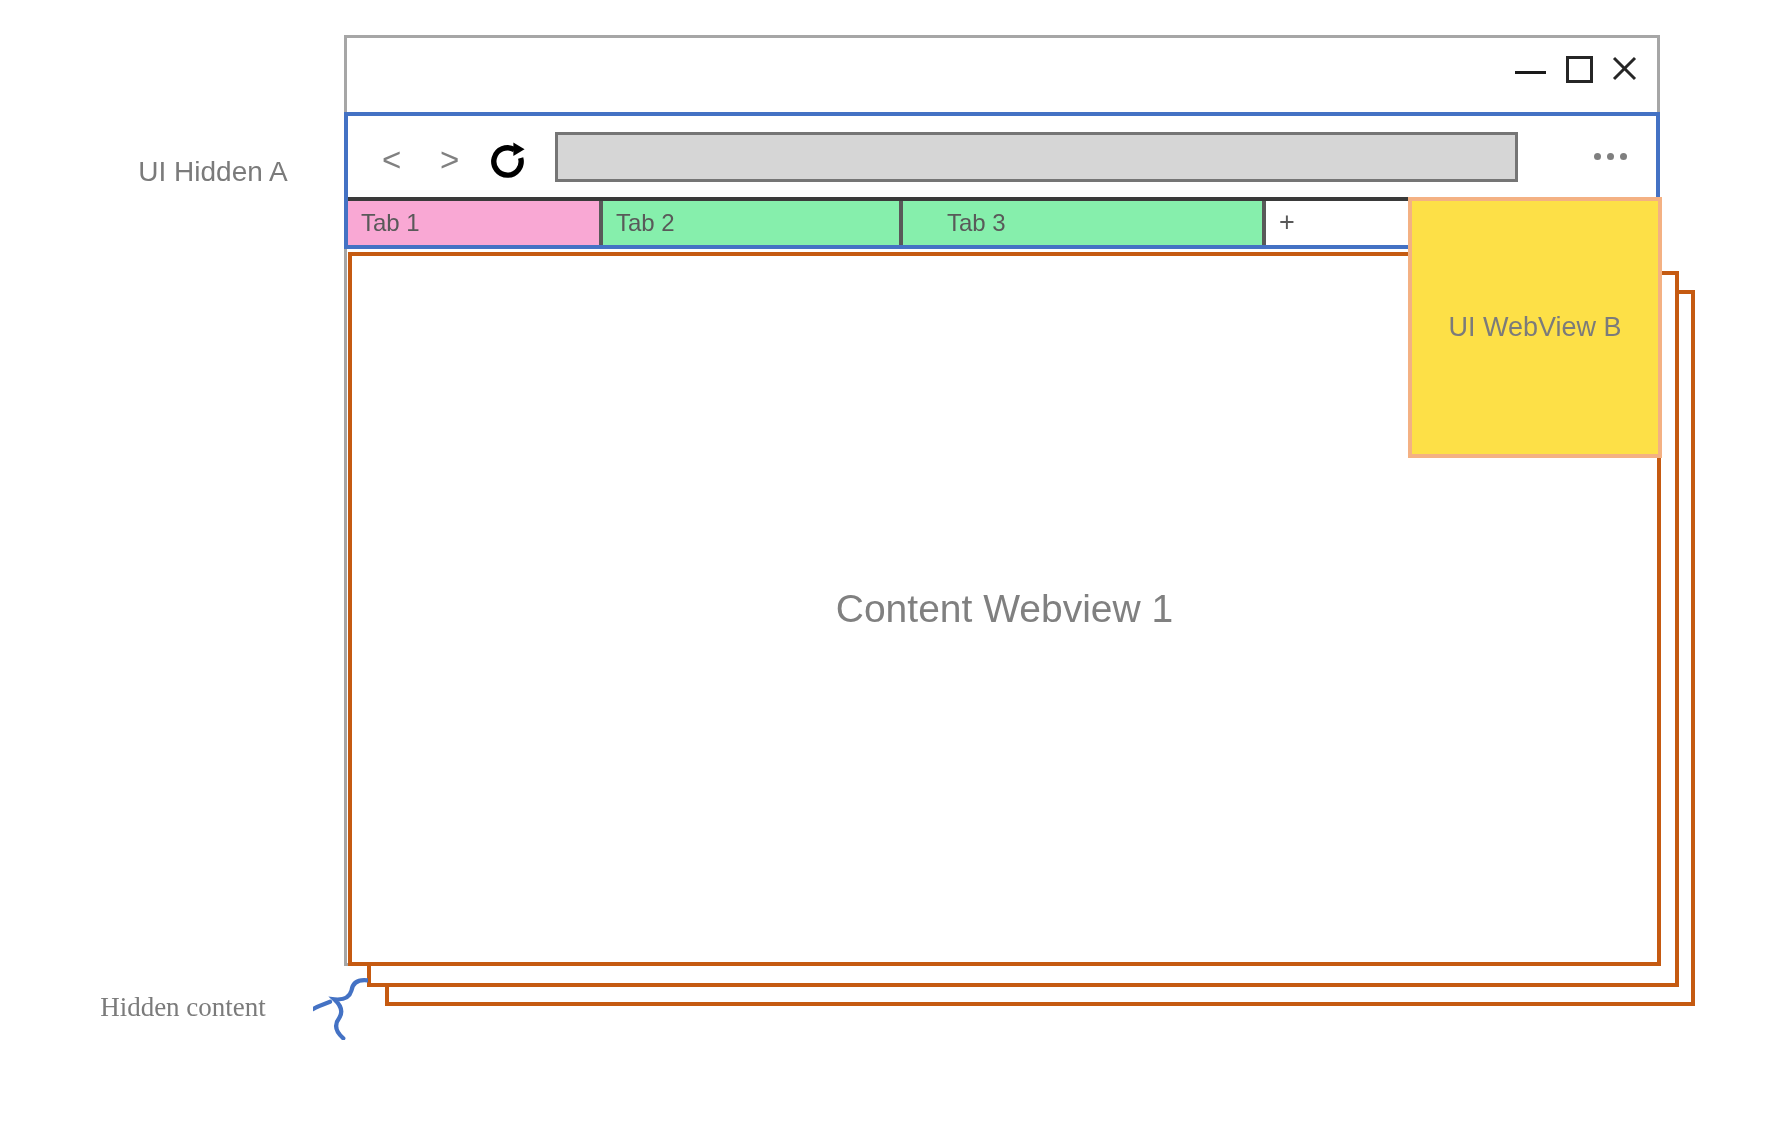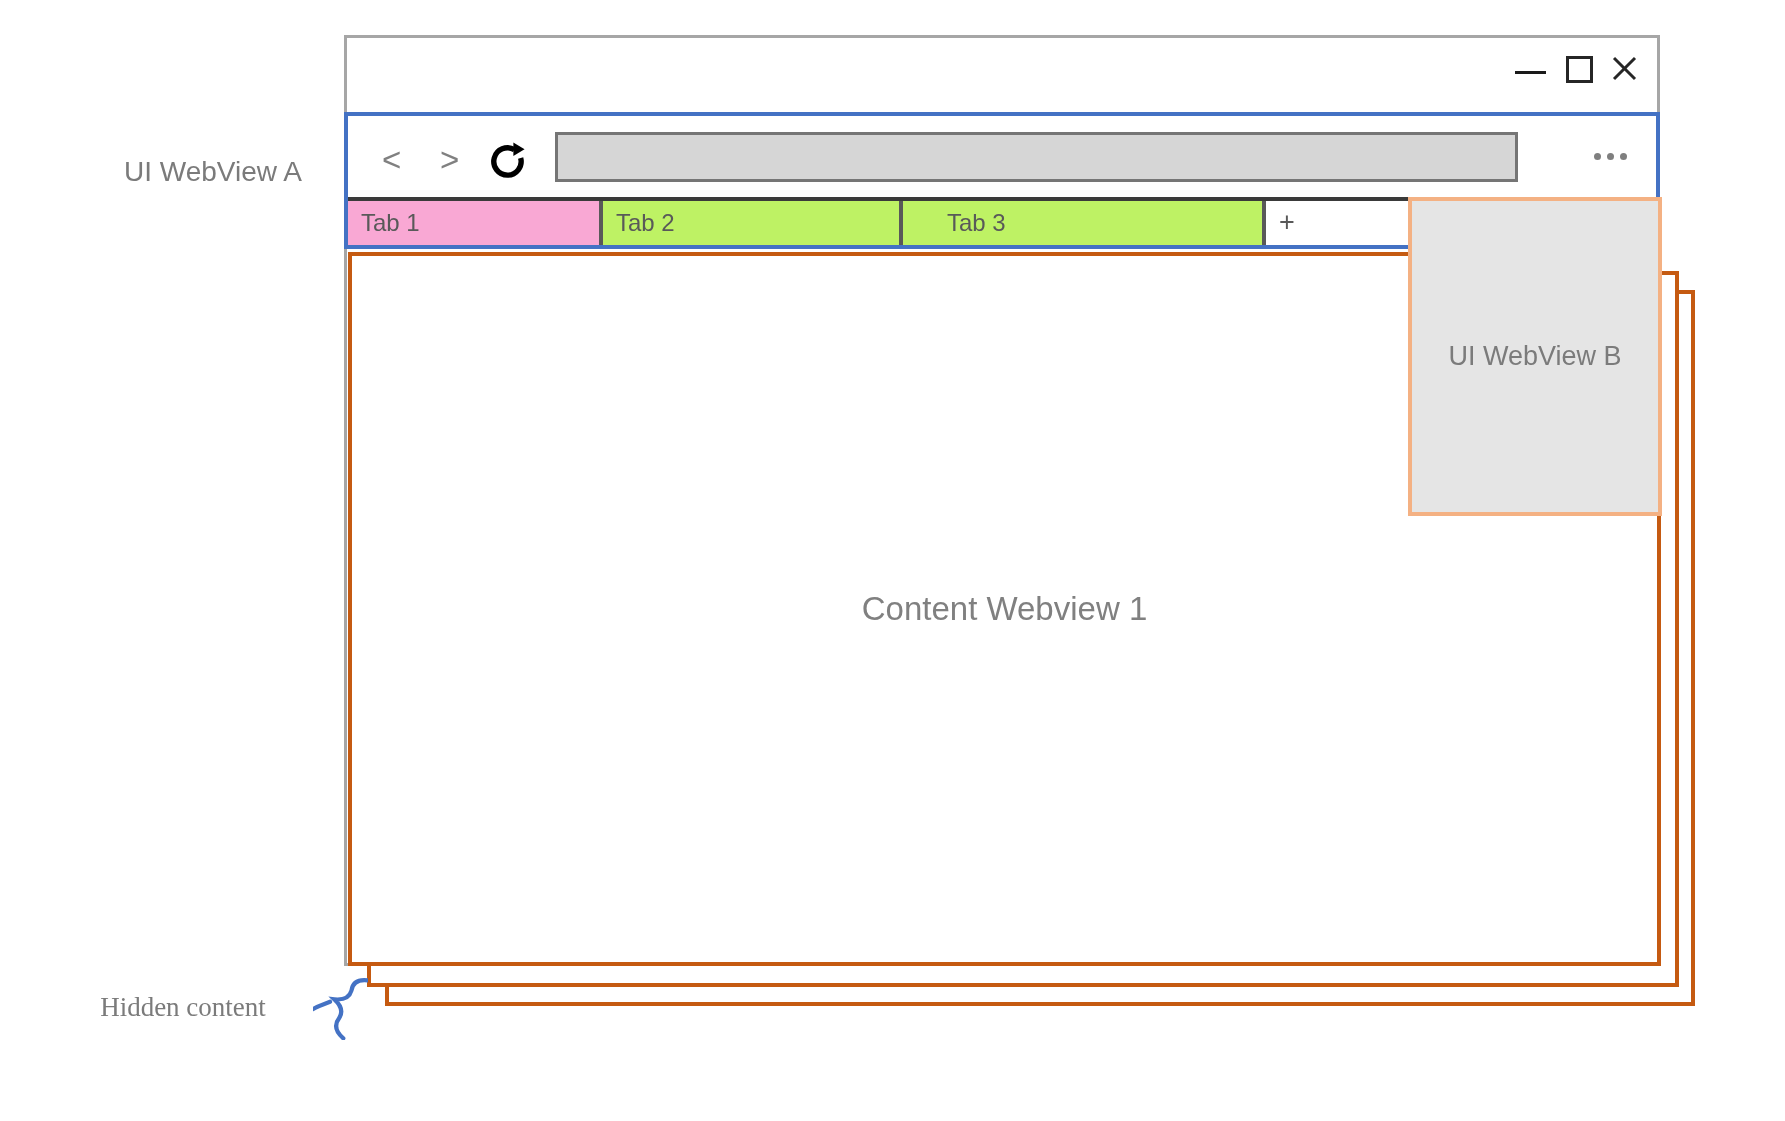--- a/index.html
+++ b/index.html
@@ -61,7 +61,7 @@
 
 <div id="canvas">
 
-  <div class="abs annotation ann-a">UI WebView A</div>
+  <div class="abs annotation ann-a">UI Hidden A</div>
 
   <div class="abs window">
     <div class="abs titlebar">

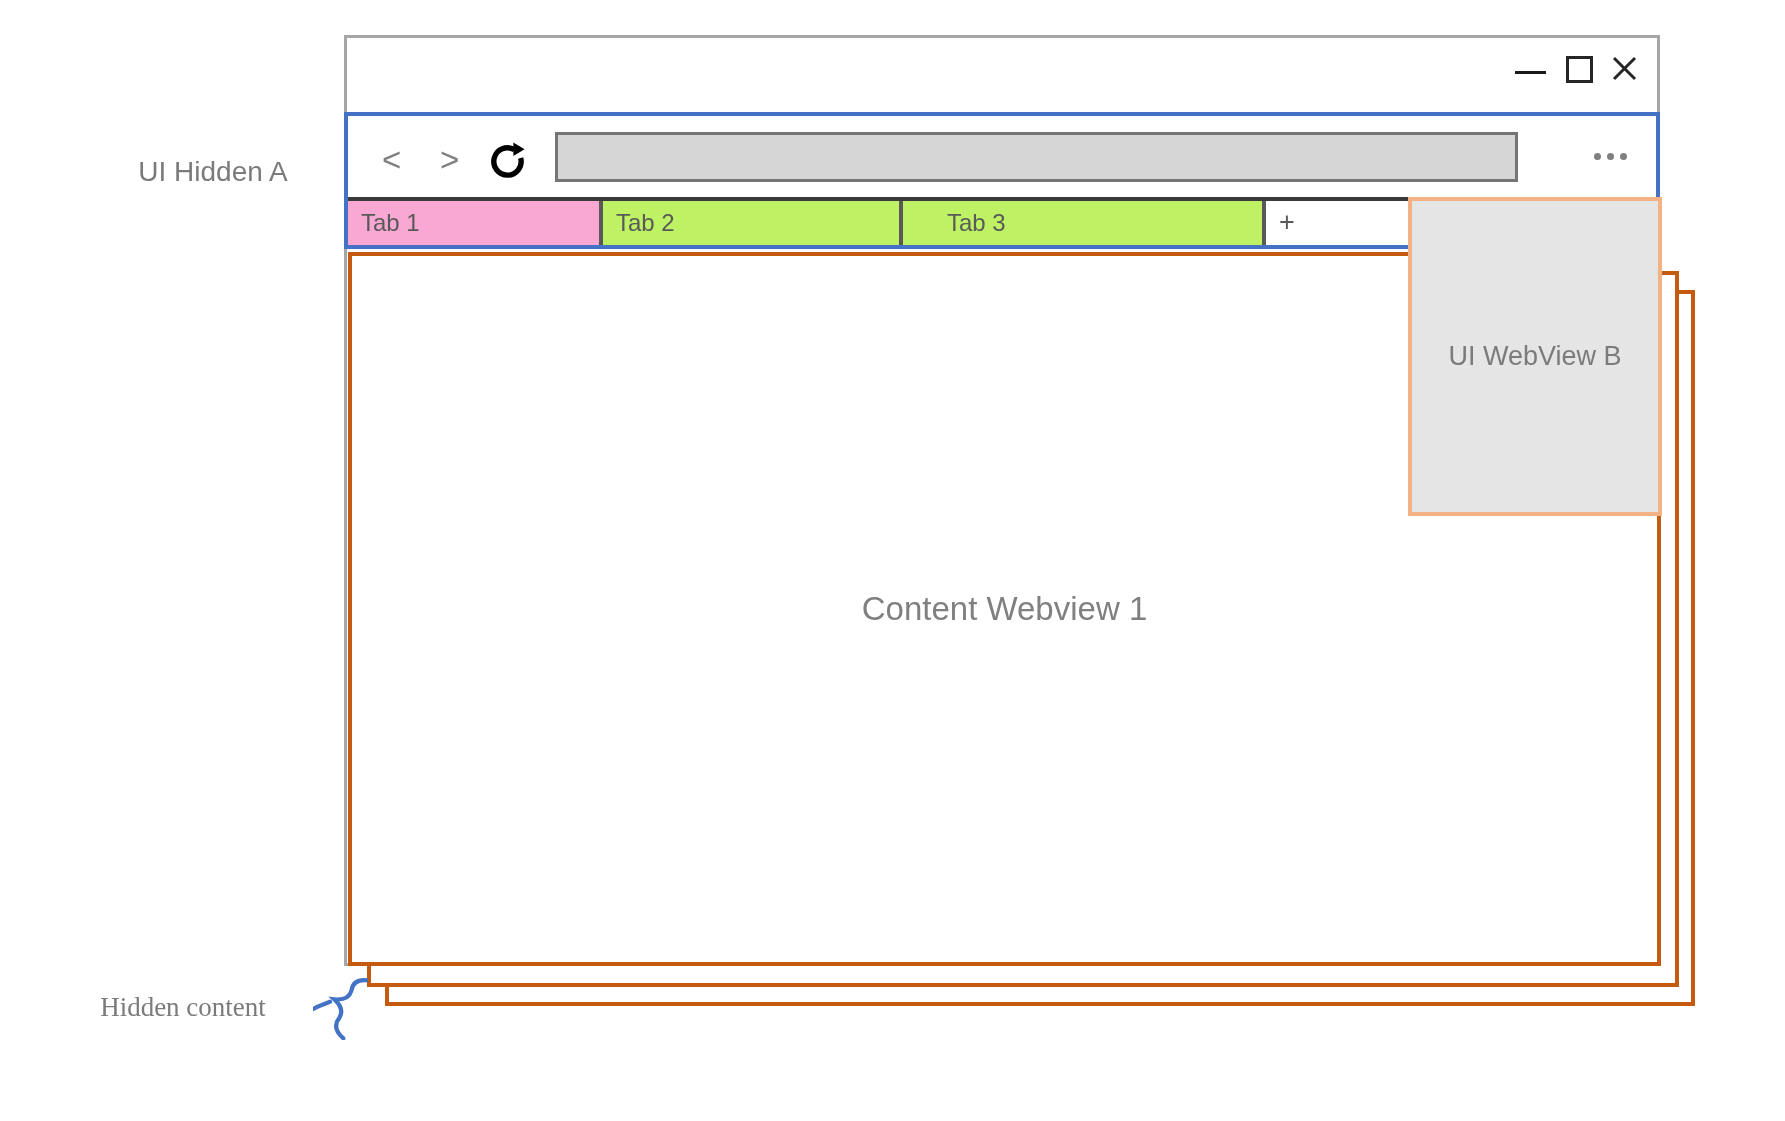--- a/index.html
+++ b/index.html
@@ -34,7 +34,7 @@
 
   
   .tabbar{left:0px;bottom:0px;width:1308px;height:48px;border-top:4px solid #3a3a3a;display:flex;background:#ffffff;}
-  .tab{height:44px;line-height:44px;padding-left:13px;font-size:24px;color:#595959;background:#bef264;}
+  .tab{height:44px;line-height:44px;padding-left:13px;font-size:24px;color:#595959;background:#86efac;}
   .tab.active{background:#f9a8d4;}
   .tab-1{width:238px;}
   .tab-2{width:283px;}

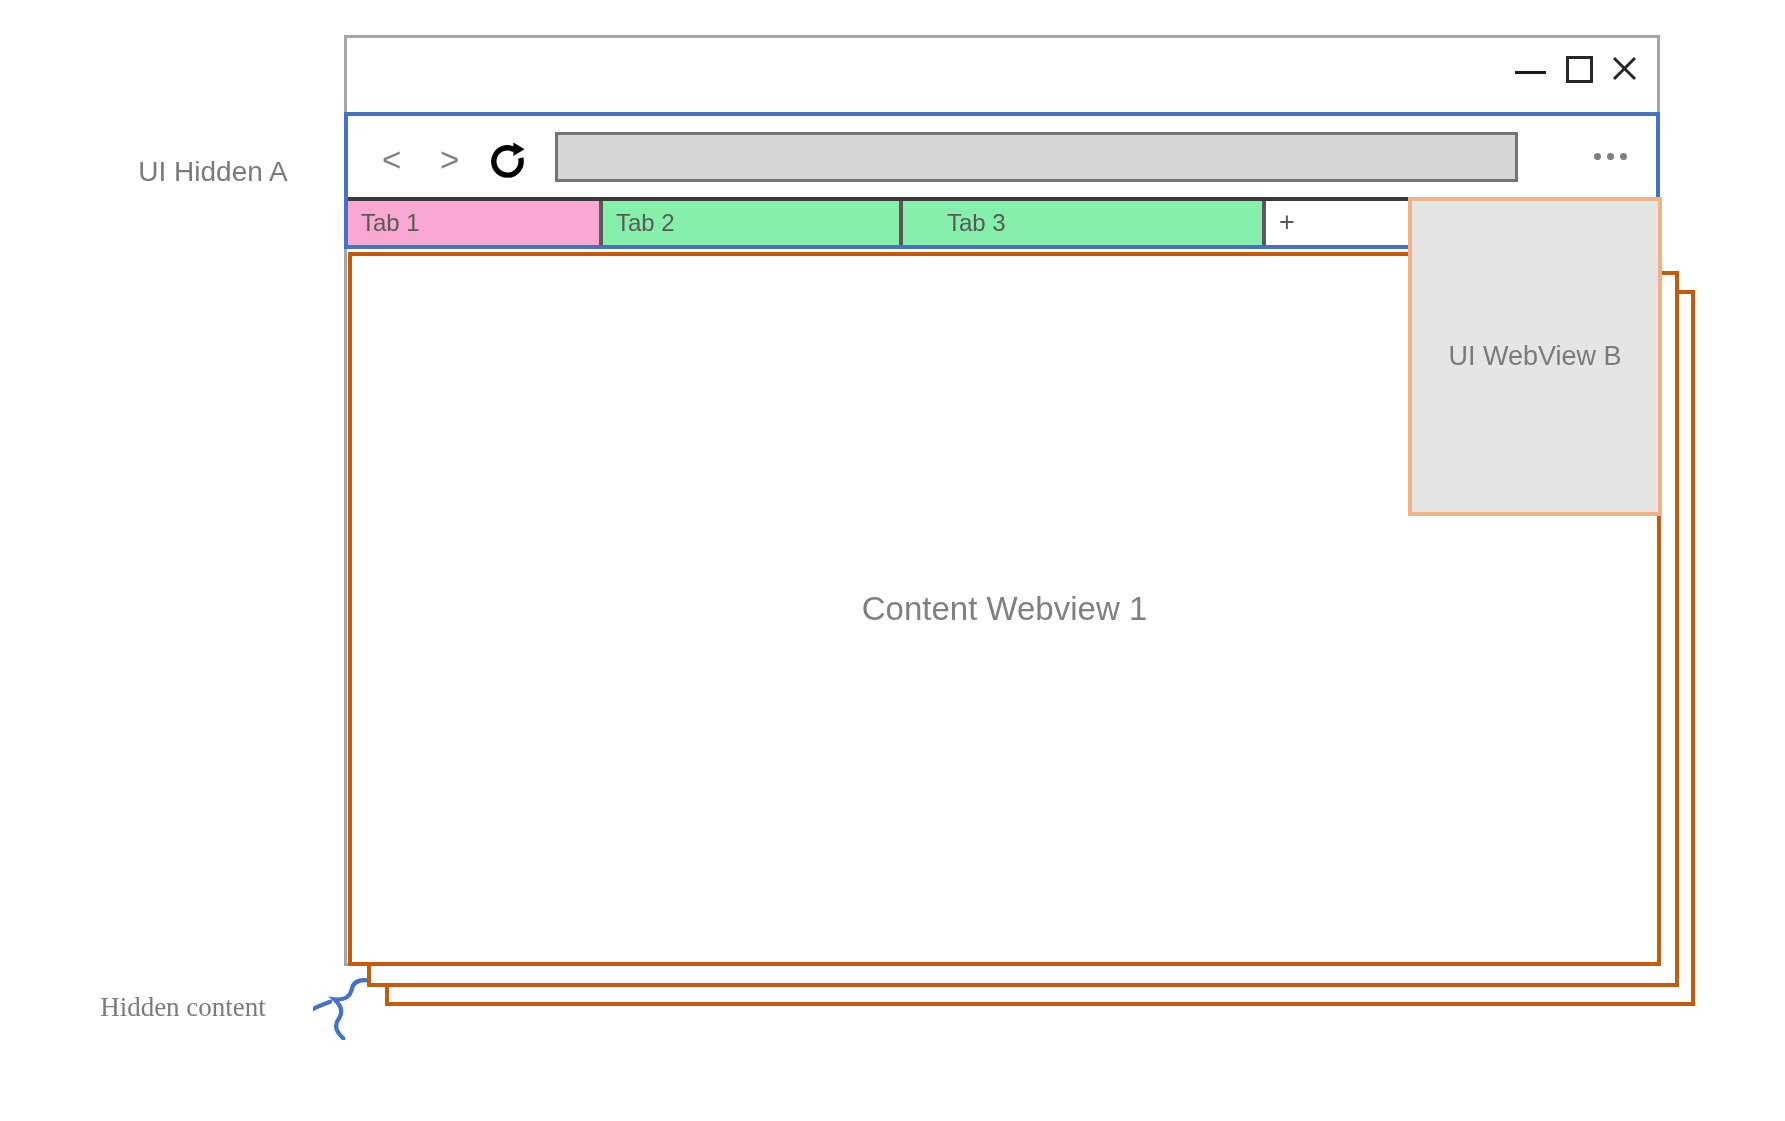--- a/index.html
+++ b/index.html
@@ -50,7 +50,7 @@
   .cw1-label{color:#808080;font-size:33px;}
 
   
-  .frame-b{left:1408px;top:197px;width:254px;height:319px;border:4px solid #f4b183;background:#e5e5e5;
+  .frame-b{left:1408px;top:197px;width:254px;height:261px;border:4px solid #f4b183;background:#fde047;
            display:flex;align-items:center;justify-content:center;}
   .frame-b .annotation{font-size:27px;}
 

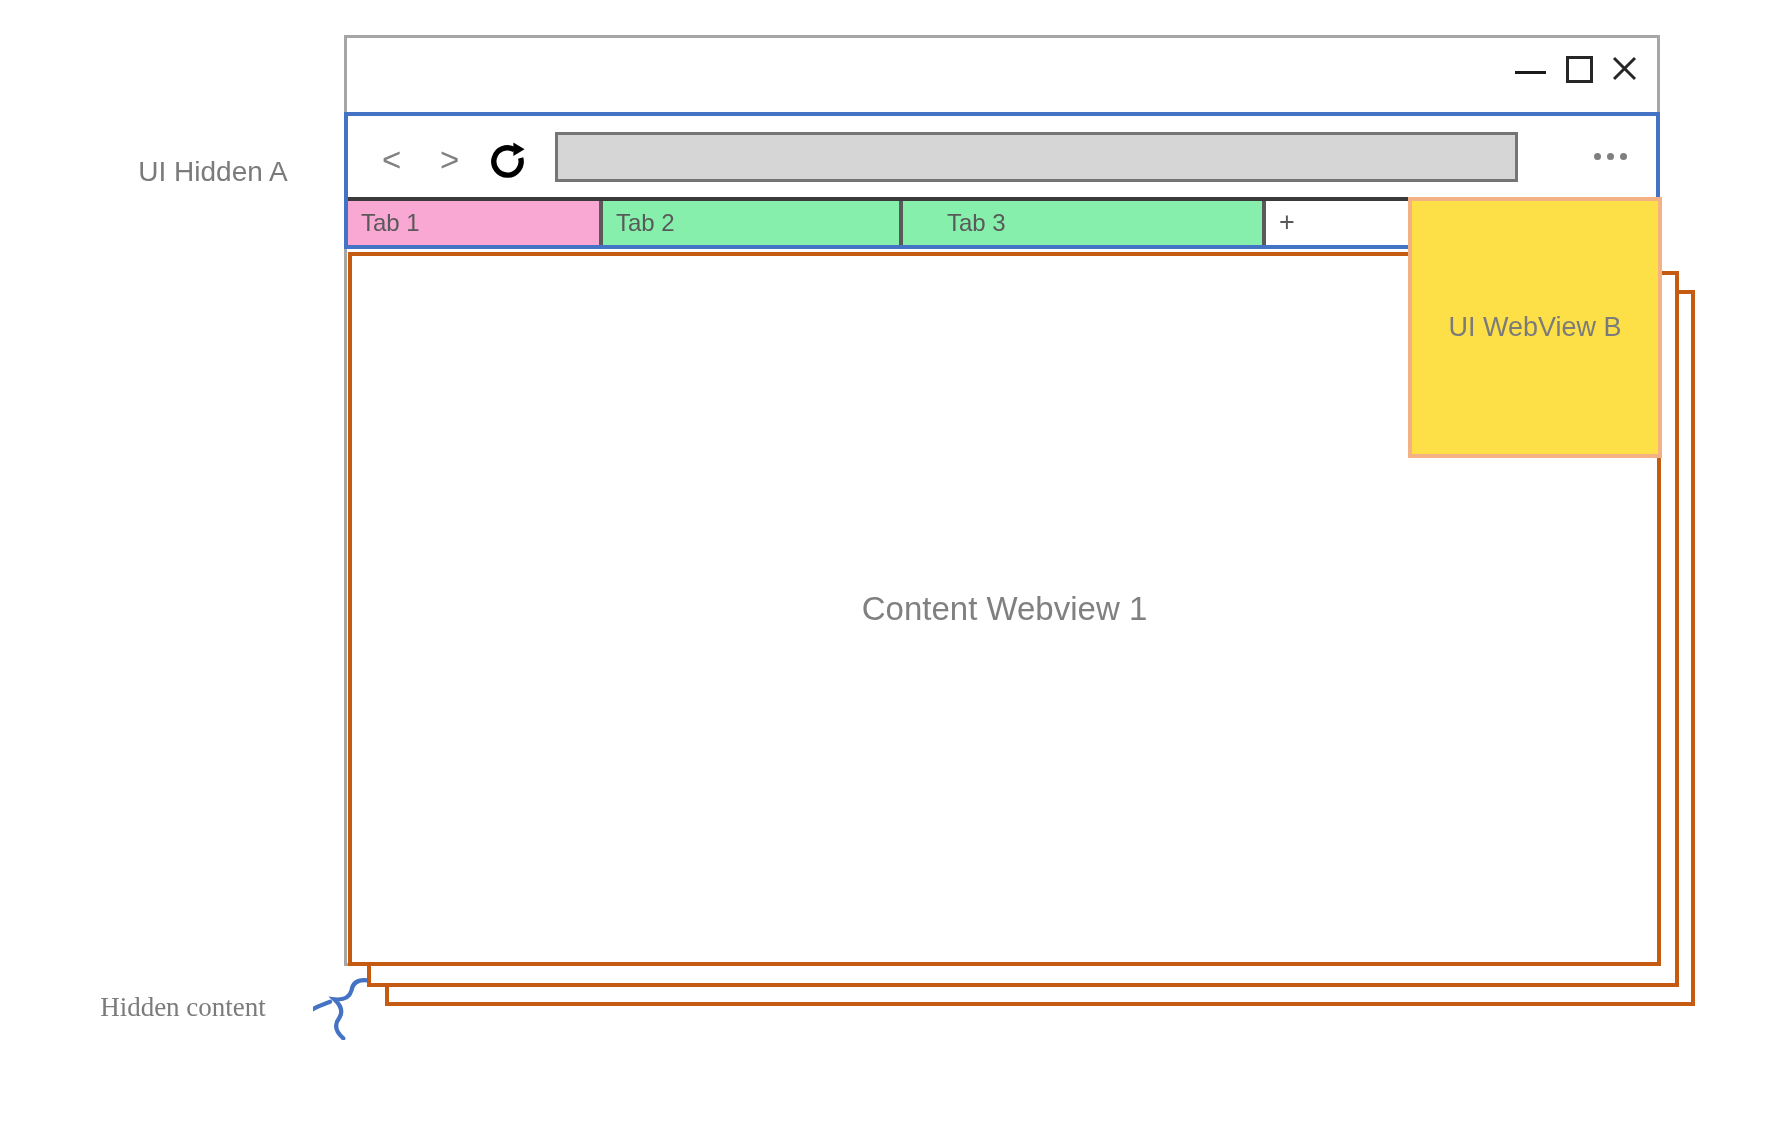--- a/index.html
+++ b/index.html
@@ -47,7 +47,7 @@
   .cw3{left:385px;top:290px;width:1310px;height:716px;}
   .cw2{left:367px;top:271px;width:1312px;height:716px;}
   .cw1{left:348px;top:252px;width:1313px;height:714px;display:flex;align-items:center;justify-content:center;}
-  .cw1-label{color:#808080;font-size:33px;}
+  .cw1-label{color:#808080;font-size:39px;}
 
   
   .frame-b{left:1408px;top:197px;width:254px;height:261px;border:4px solid #f4b183;background:#fde047;

